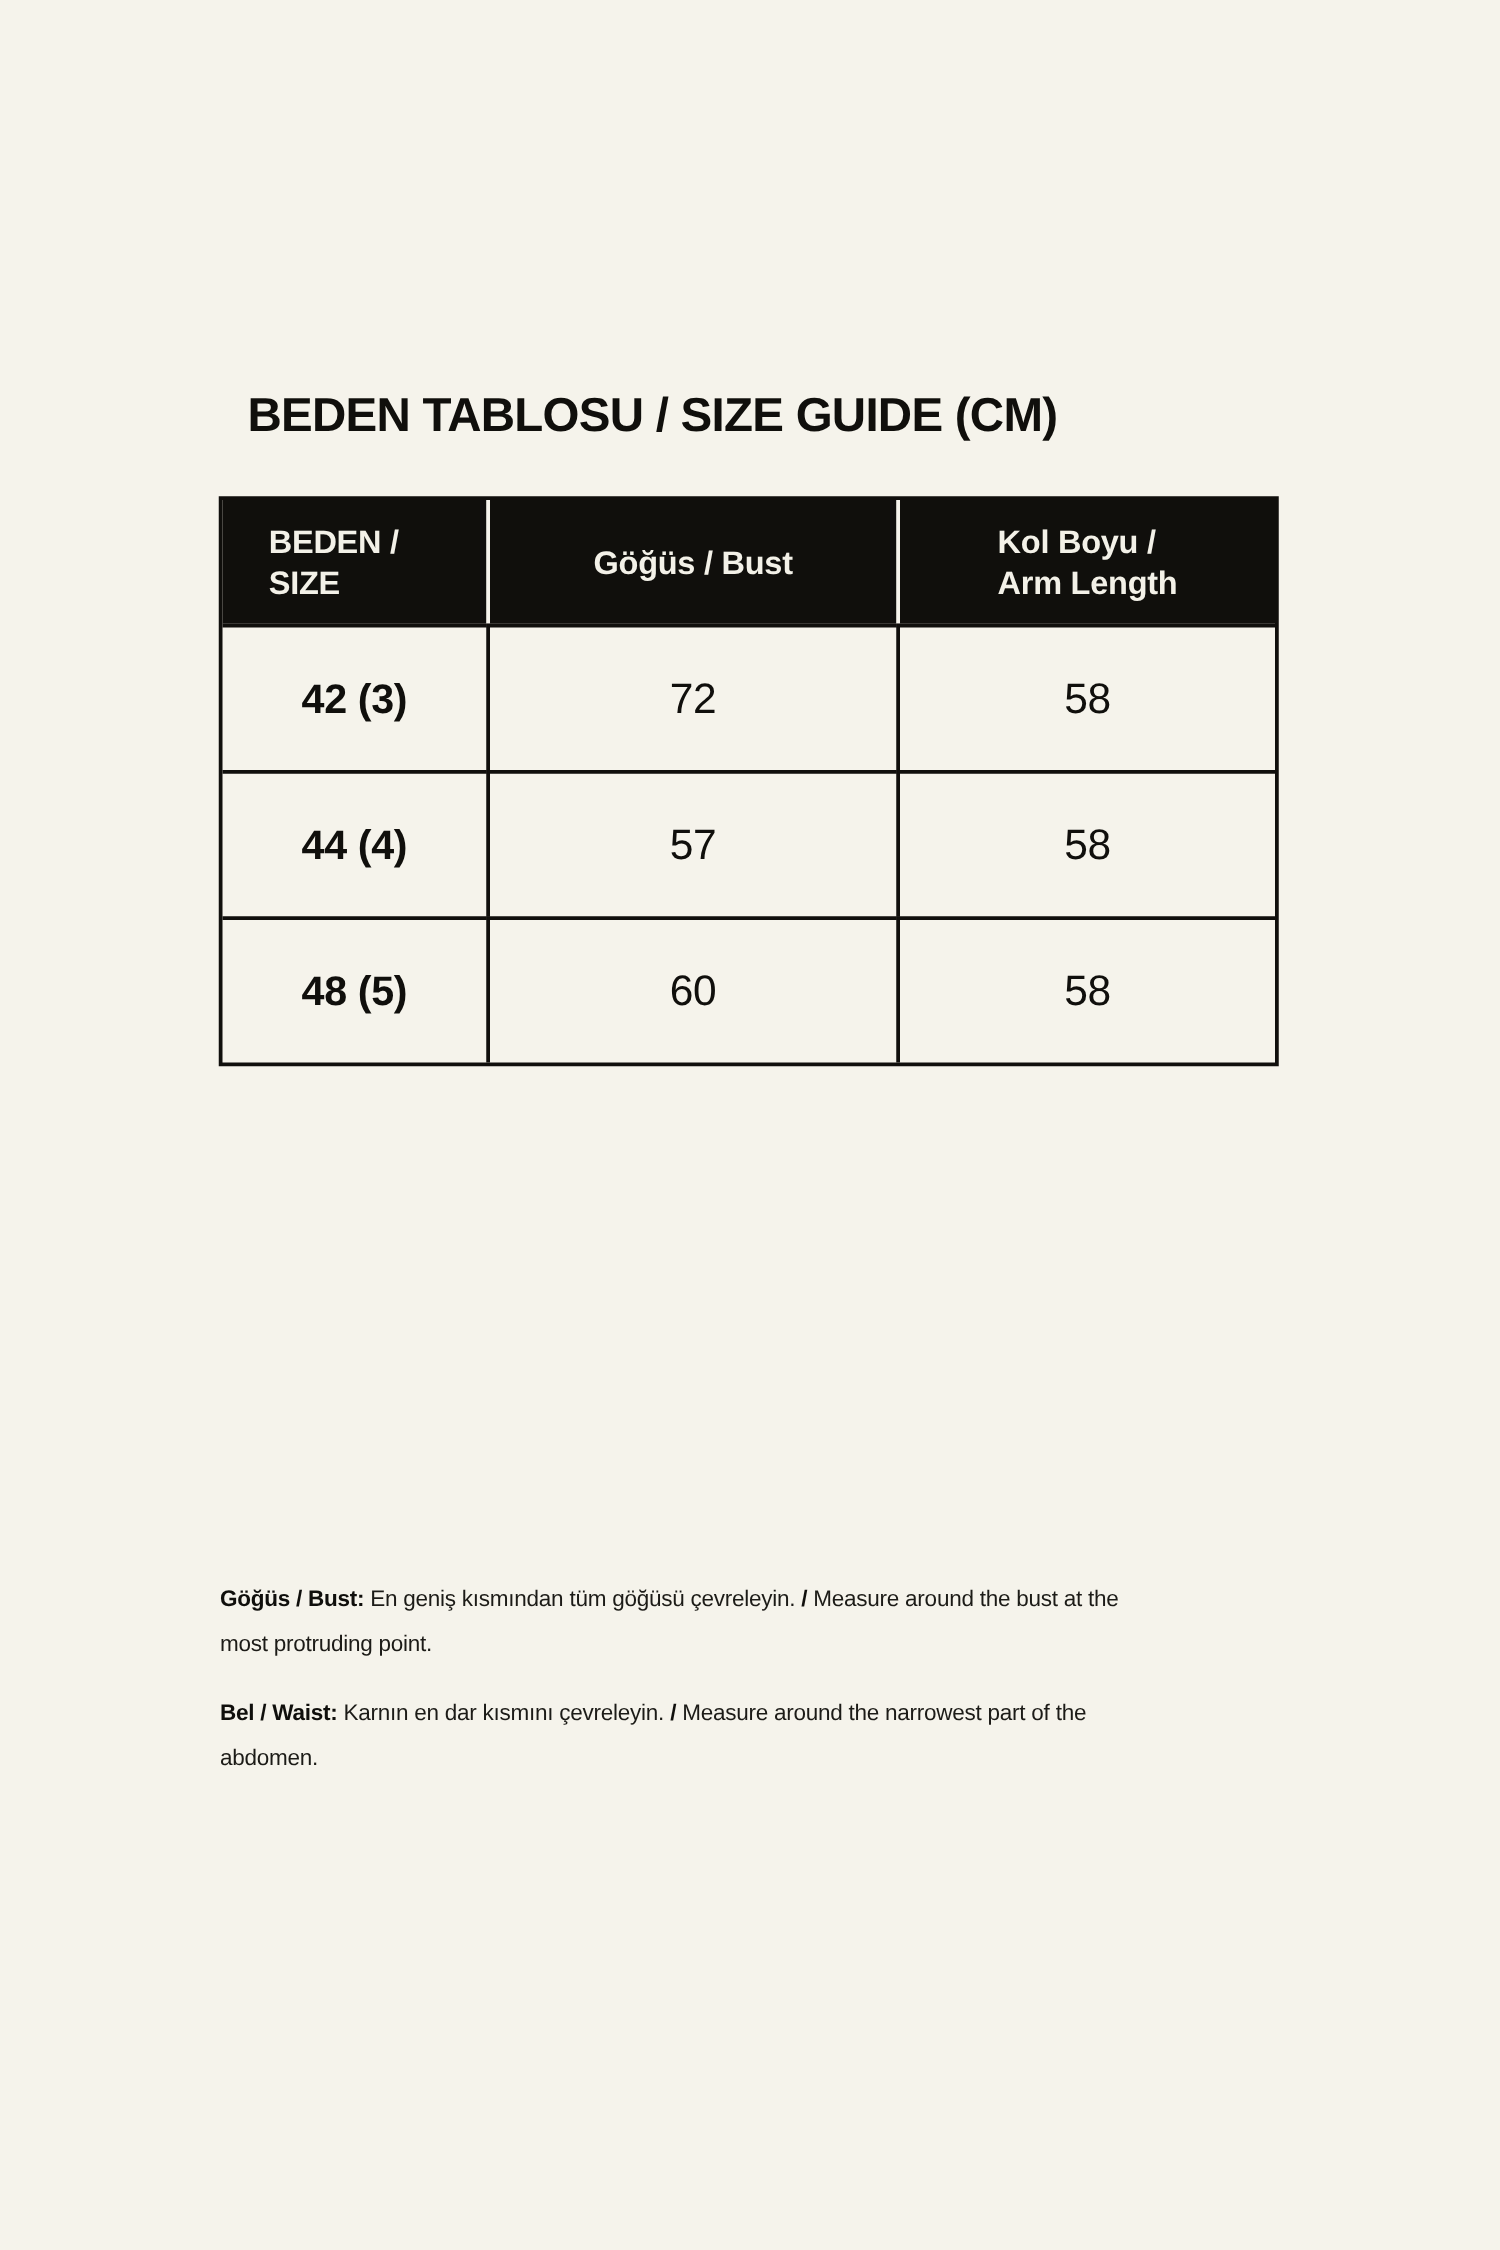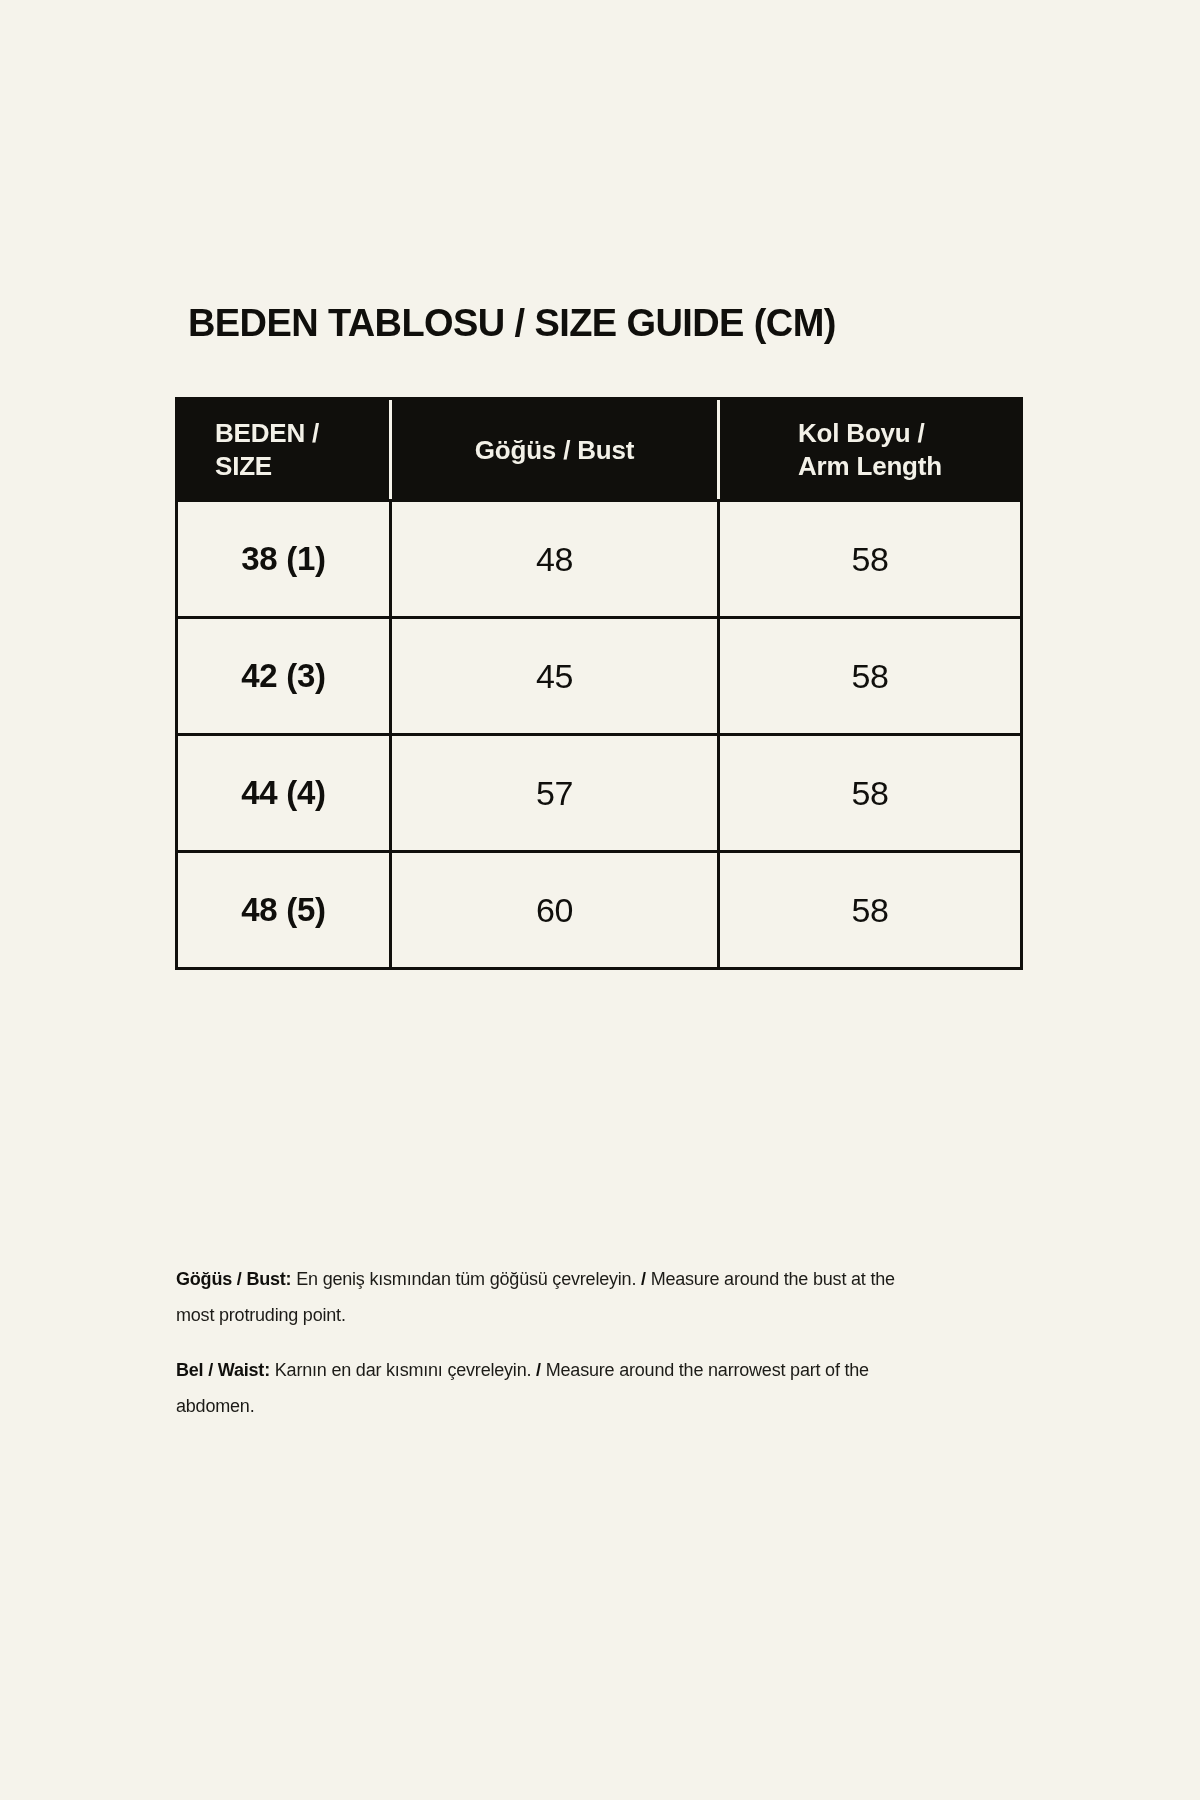--- a/index.html
+++ b/index.html
@@ -23,7 +23,7 @@
   .page-title {
     position: absolute;
     left: 186px; top: 300px;
-    margin: 2px;
+    margin: 12px;
     font-size: 38px;
     font-weight: 700;
     letter-spacing: -0.6px;

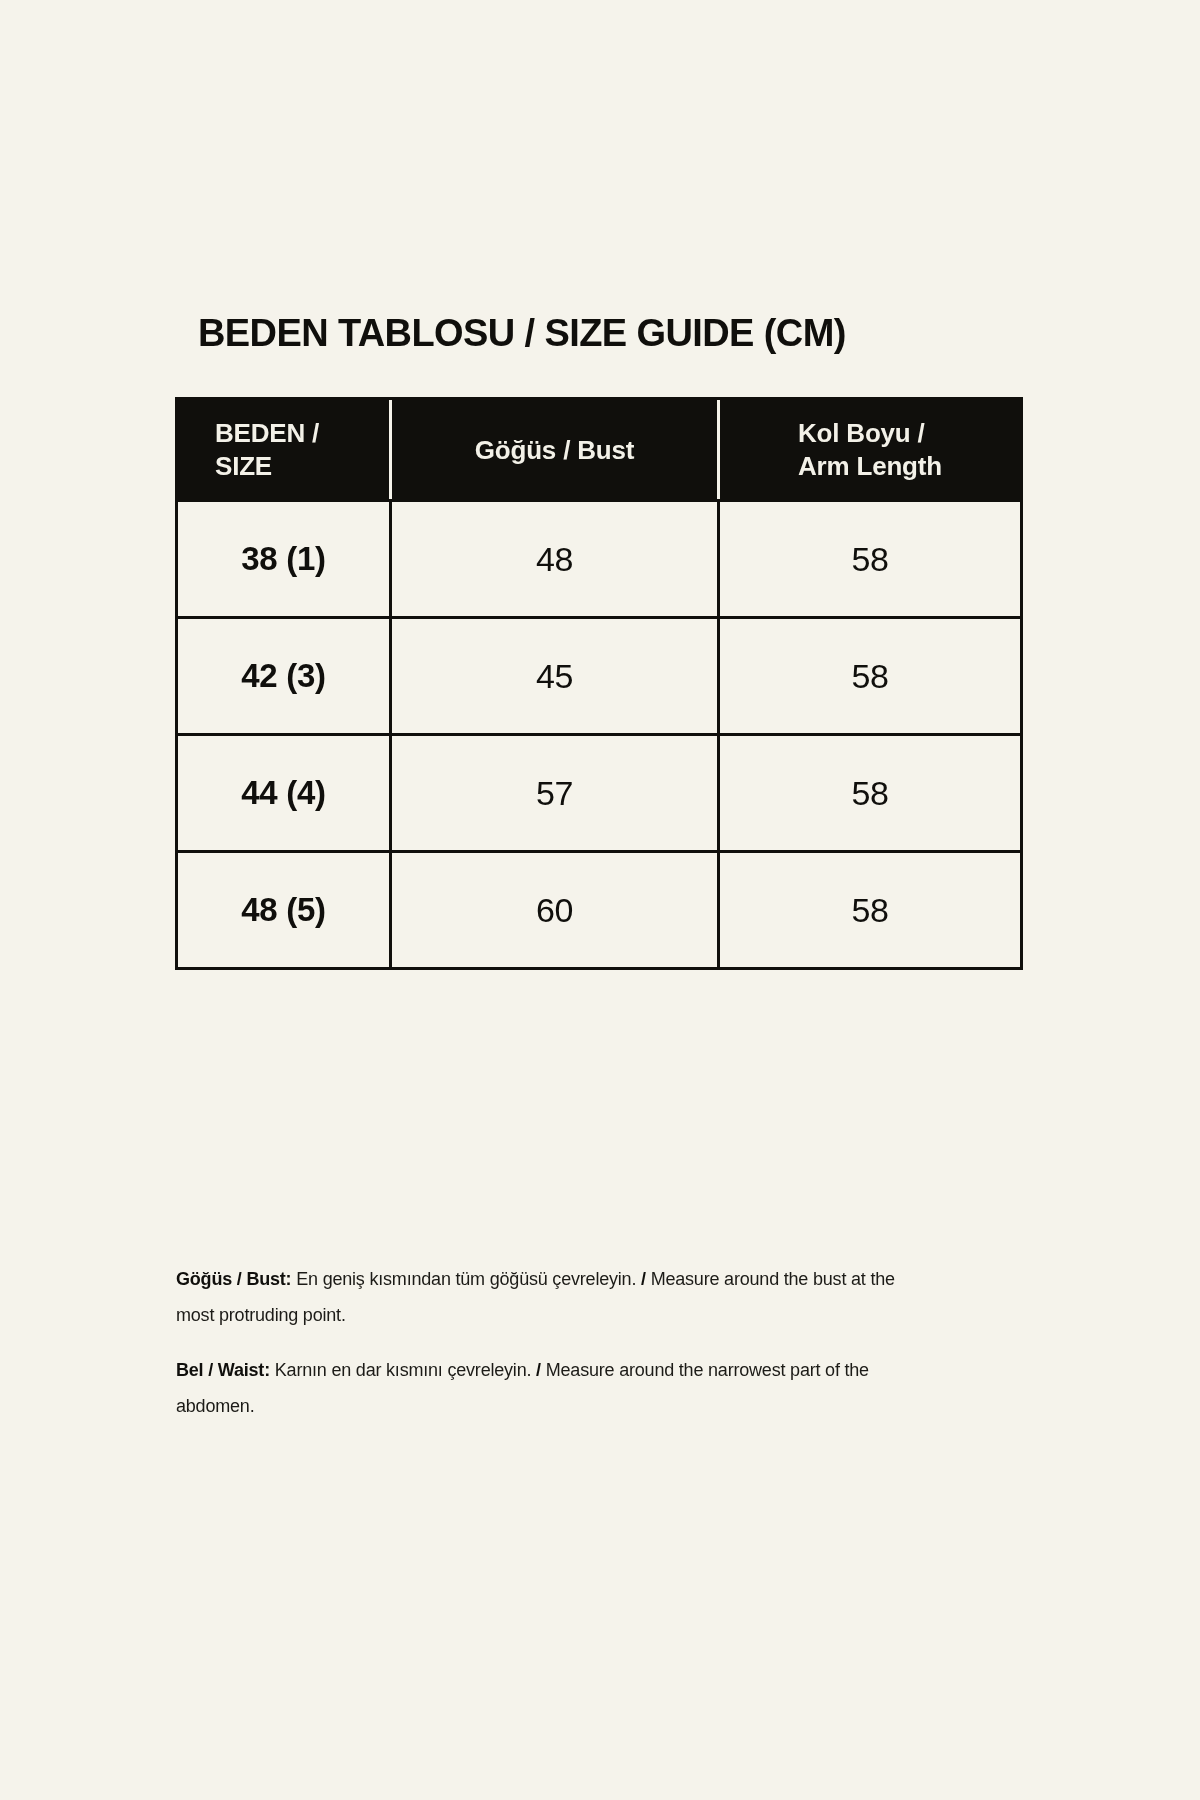--- a/index.html
+++ b/index.html
@@ -121,11 +121,6 @@
     </thead>
     <tbody>
       <tr>
-        <td class="cell-size">38 (1)</td>
-        <td>48</td>
-        <td>58</td>
-      </tr>
-      <tr>
         <td class="cell-size">42 (3)</td>
         <td>45</td>
         <td>58</td>

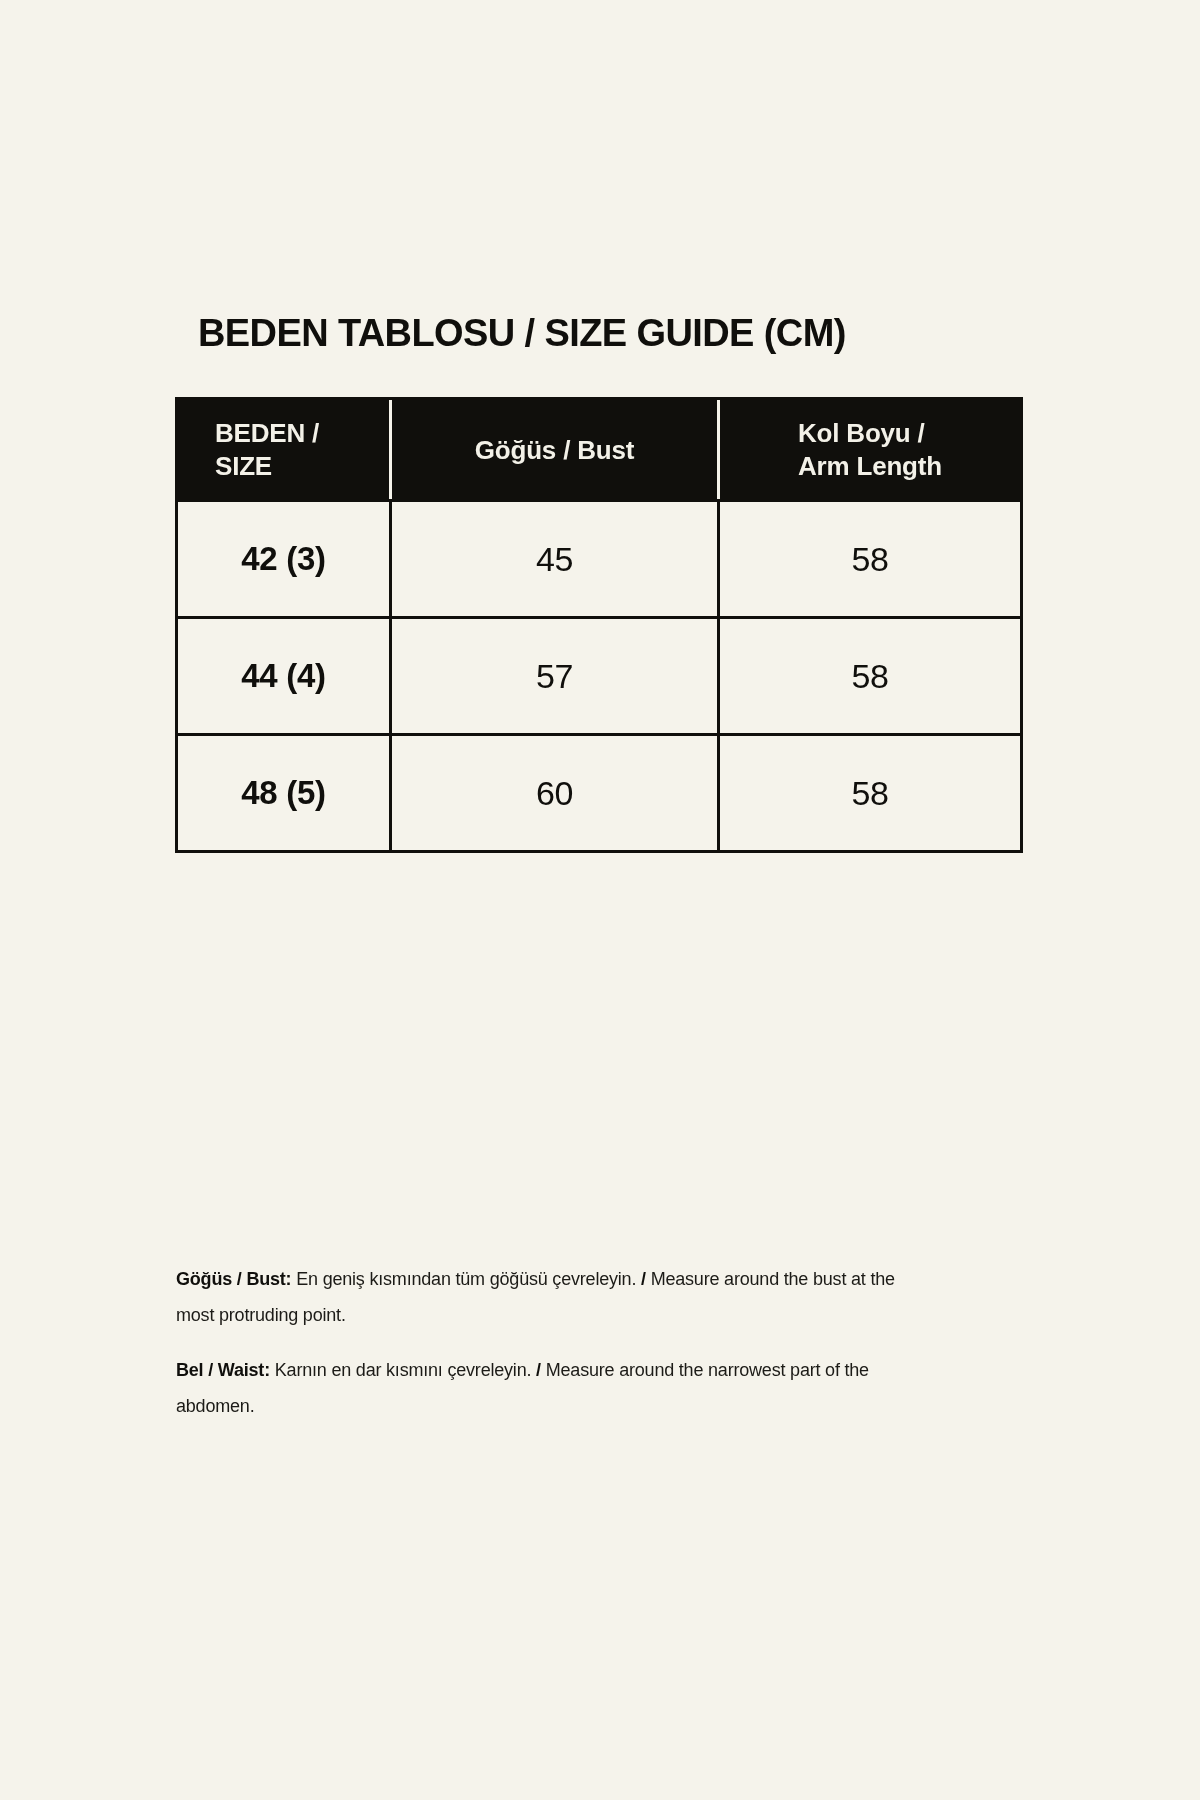--- a/index.html
+++ b/index.html
@@ -122,7 +122,7 @@
     <tbody>
       <tr>
         <td class="cell-size">42 (3)</td>
-        <td>45</td>
+        <td>72</td>
         <td>58</td>
       </tr>
       <tr>

